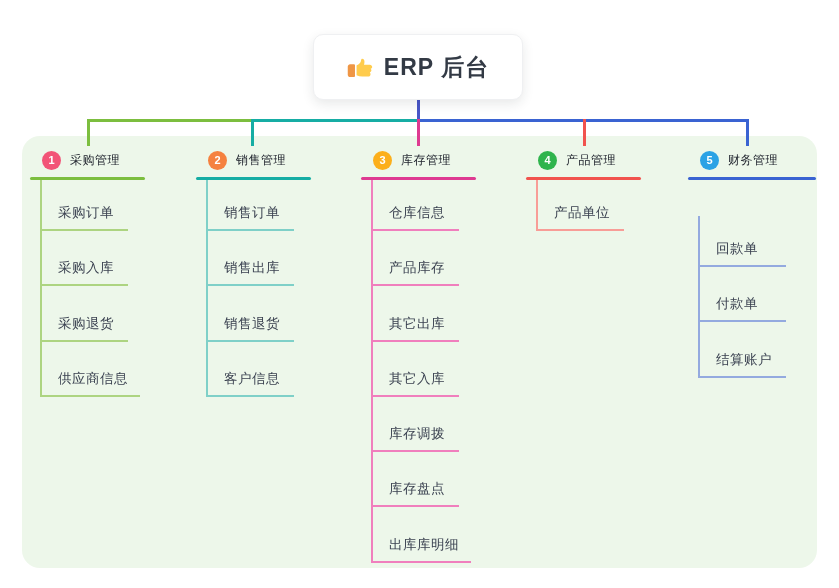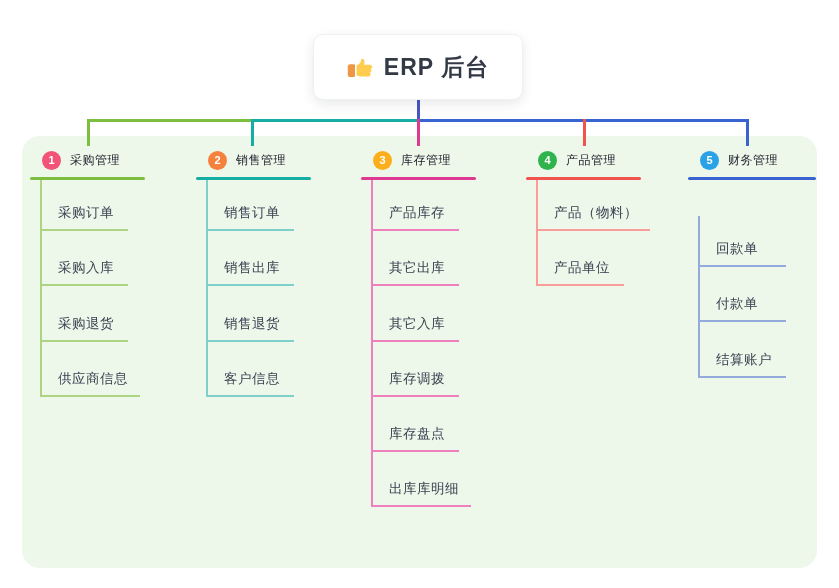--- a/index.html
+++ b/index.html
@@ -115,6 +115,7 @@
         </div>
         <div class="branch-underline" style="background: rgb(222, 58, 145);"></div>
         <ul class="children" style="border-left-color: rgb(240, 127, 189);">
+          <li class="child" style="border-bottom-color: rgb(240, 127, 189);">仓库信息</li>
           <li class="child" style="border-bottom-color: rgb(240, 127, 189);">产品库存</li>
           <li class="child" style="border-bottom-color: rgb(240, 127, 189);">其它出库</li>
           <li class="child" style="border-bottom-color: rgb(240, 127, 189);">其它入库</li>

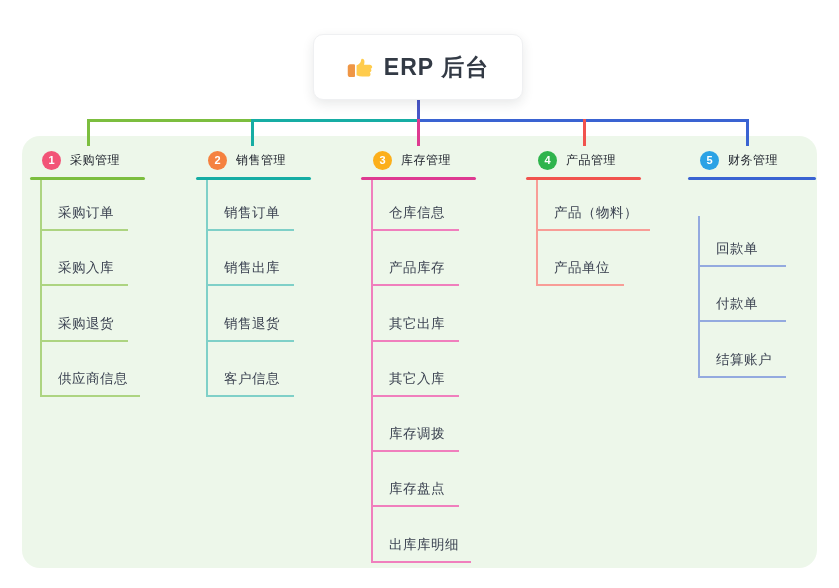--- a/index.html
+++ b/index.html
@@ -131,7 +131,6 @@
         </div>
         <div class="branch-underline" style="background: rgb(241, 83, 78);"></div>
         <ul class="children" style="border-left-color: rgb(248, 157, 151);">
-          <li class="child" style="border-bottom-color: rgb(248, 157, 151);">产品（物料）</li>
           <li class="child" style="border-bottom-color: rgb(248, 157, 151);">产品单位</li>
         </ul>
       </div>

